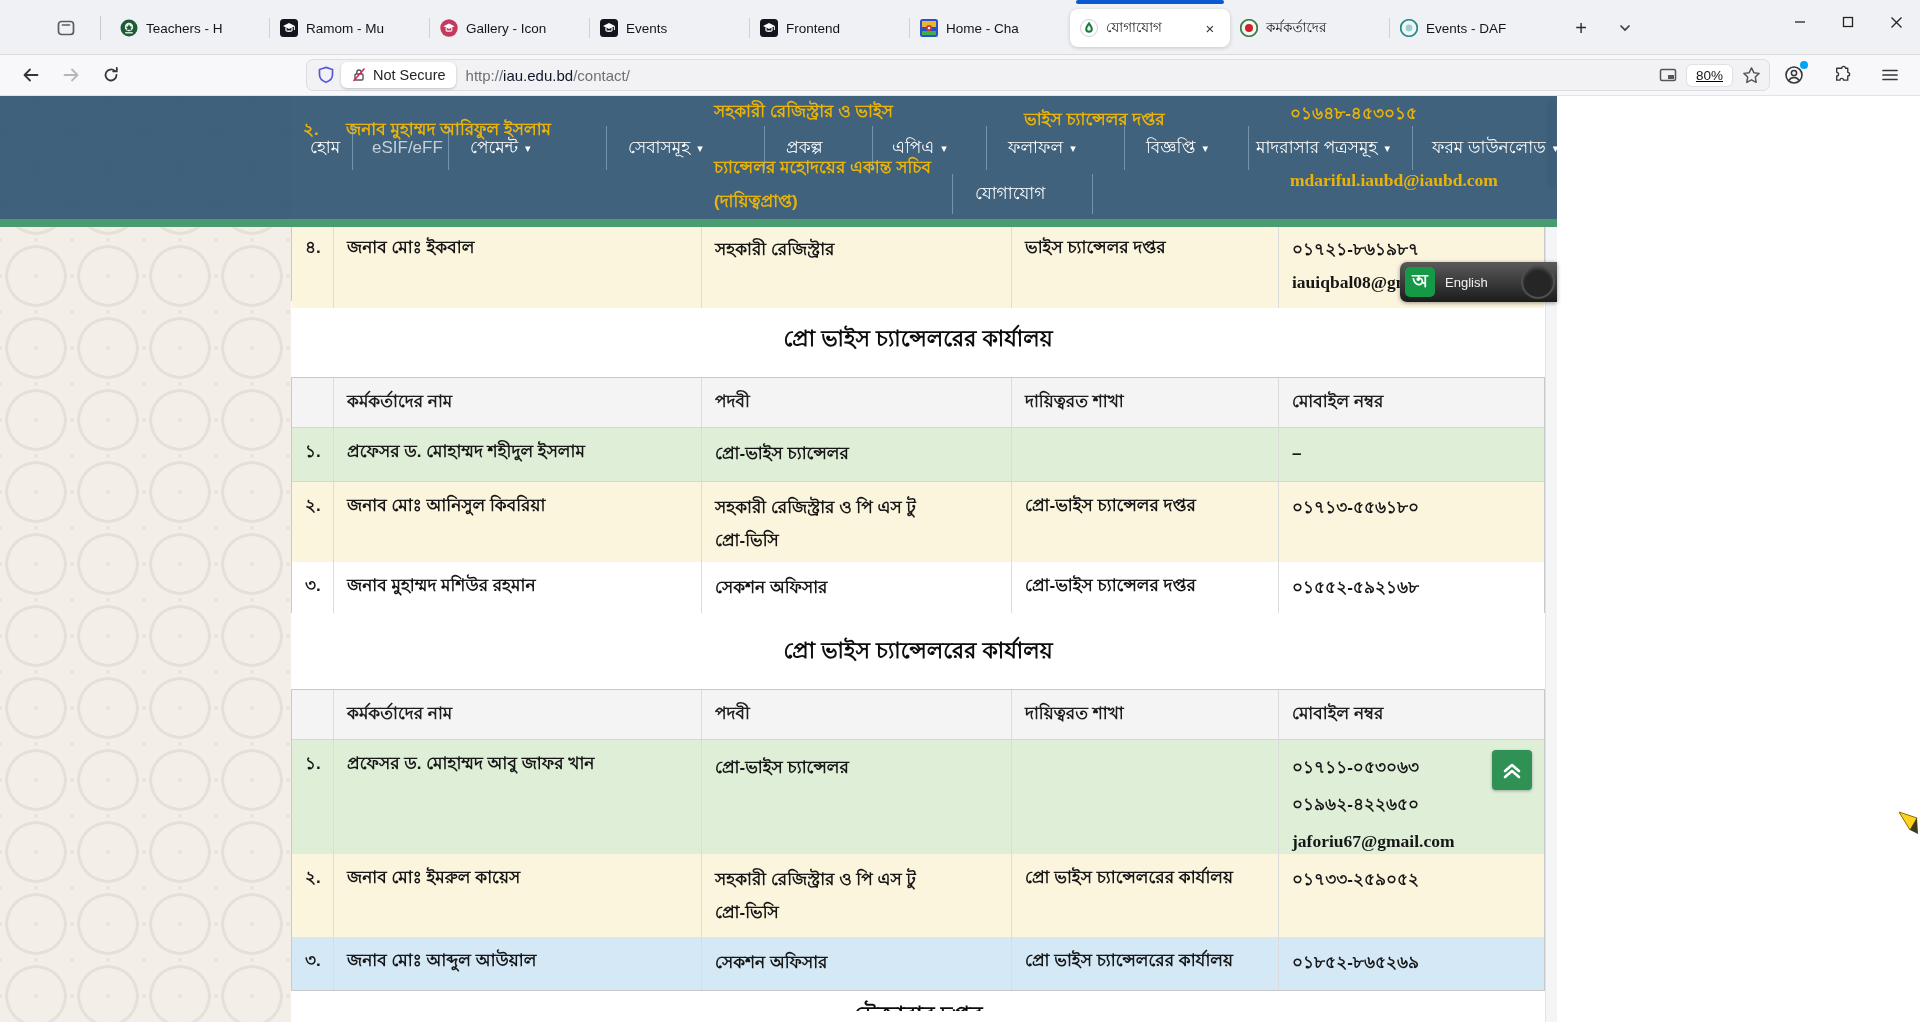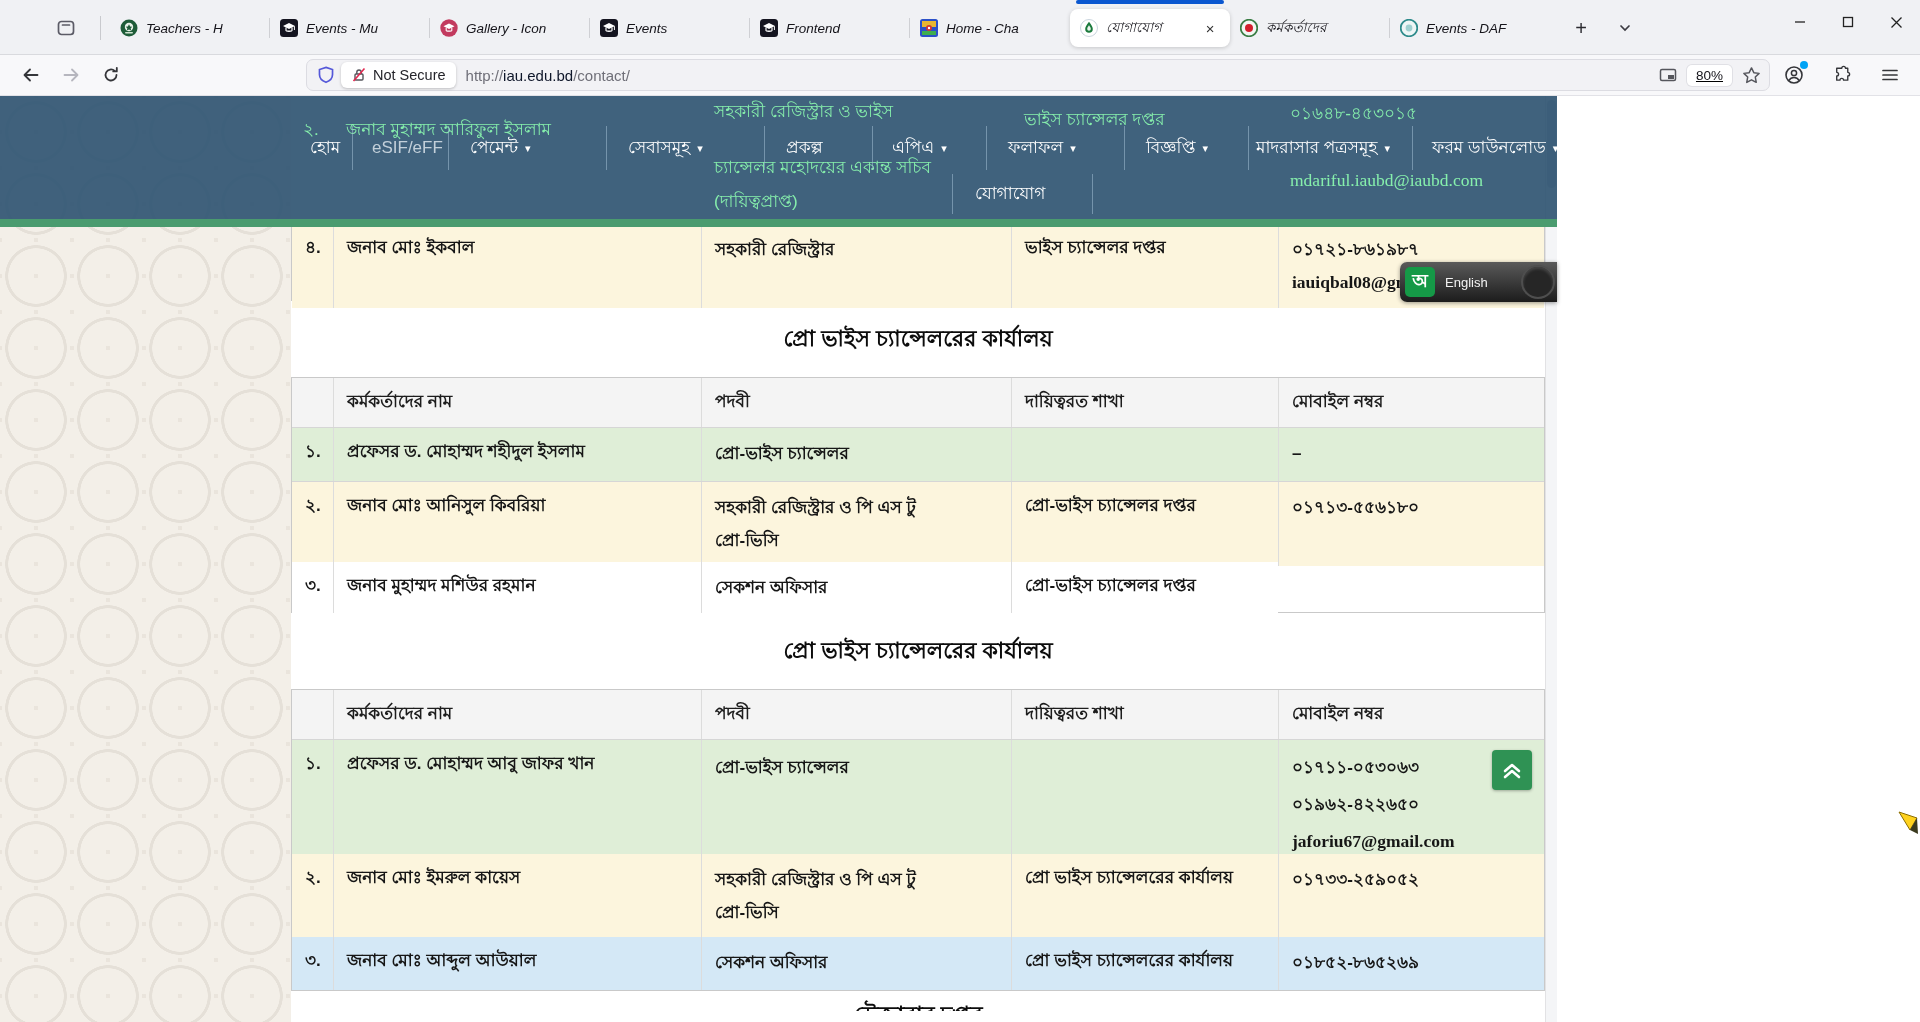--- a/index.html
+++ b/index.html
@@ -13,7 +13,7 @@
   .fxview { position:absolute; left:46px; top:12px; width:40px; height:32px; border-radius:6px; display:flex; align-items:center; justify-content:center; }
   .tabdivider { position:absolute; left:100px; top:16px; width:1px; height:24px; background:#c9cace; }
   .tabs { position:absolute; left:110px; top:9px; height:38px; display:flex; }
-  .tab { position:relative; width:160px; height:38px; border-radius:8px; display:flex; align-items:center; padding:0 10px; color:#15141a; font-size:13.5px; cursor:default;font-style:italic; }
+  .tab { position:relative; width:160px; height:38px; border-radius:8px; display:flex; align-items:center; padding:0 10px; color:#15141a; font-size:13.5px; cursor:default; }
   .tab + .tab::before { content:""; position:absolute; left:-1px; top:9px; height:20px; width:1px; background:#cfd0d4; }
   .tab.active { background:#ffffff; box-shadow:0 1px 4px rgba(0,0,0,.18); }
   .tab.active::before, .tab.active + .tab::before { display:none; }

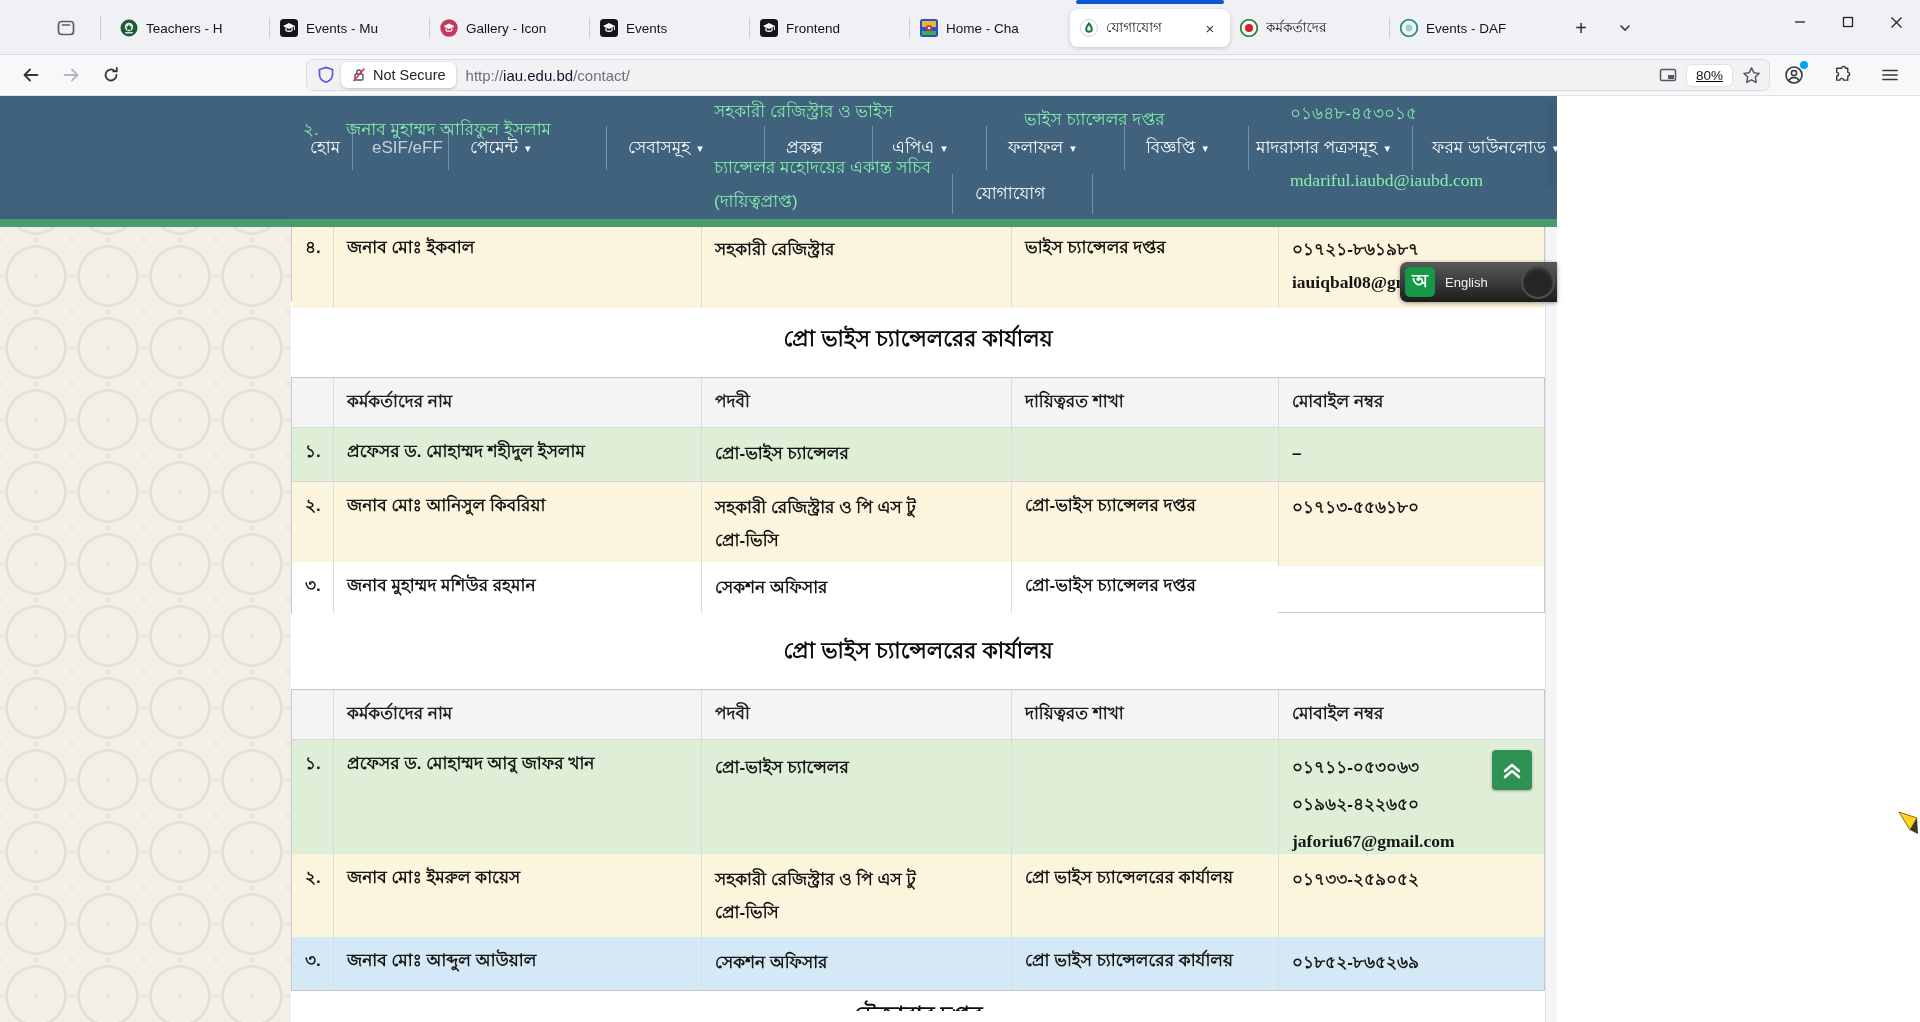--- a/index.html
+++ b/index.html
@@ -132,7 +132,7 @@
               <line x1="14.4" y1="7.2" x2="14.4" y2="11" stroke="#fff" stroke-width="1"></line>
             </svg>
           </span>
-          <span class="tlabel">Events - Mu</span>
+          <span class="tlabel">Ramom - Mu</span>
         </div>
         <div class="tab">
           <span class="fav">

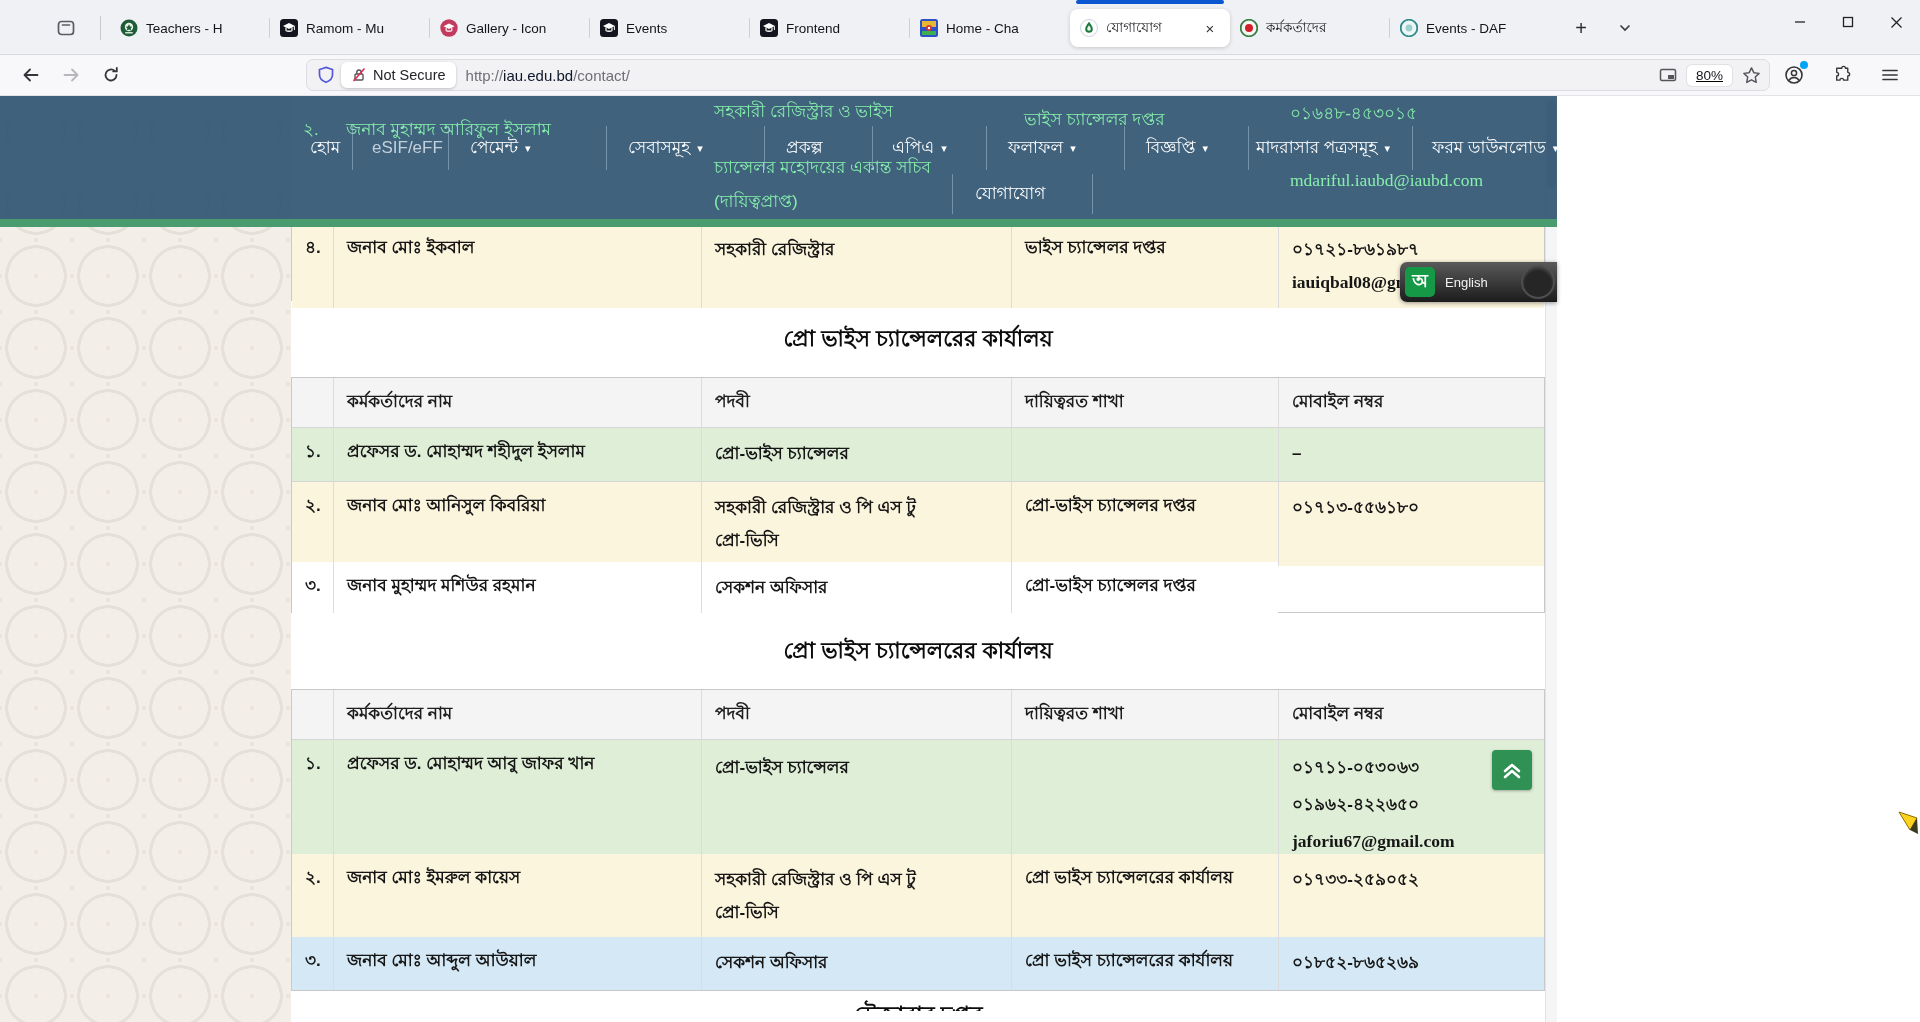--- a/index.html
+++ b/index.html
@@ -81,7 +81,7 @@
 
   
   .mainnav { position:absolute; left:0; top:0; width:1557px; height:131px; background:rgba(49,86,115,0.93); border-bottom:8px solid #4a9b6f; }
-  .ghost { position:absolute; color:#86efac; font-weight:normal; font-size:17px; white-space:nowrap; }
+  .ghost { position:absolute; color:#eab308; font-weight:bold; font-size:17px; white-space:nowrap; }
   .ghost.email { font-size:17.5px; }
   .navitem { position:absolute; top:38px; color:#fff; font-size:17px; white-space:nowrap; display:flex; align-items:center; gap:7px; height:28px; }
   .navitem.muted { color:#c3d0da; }

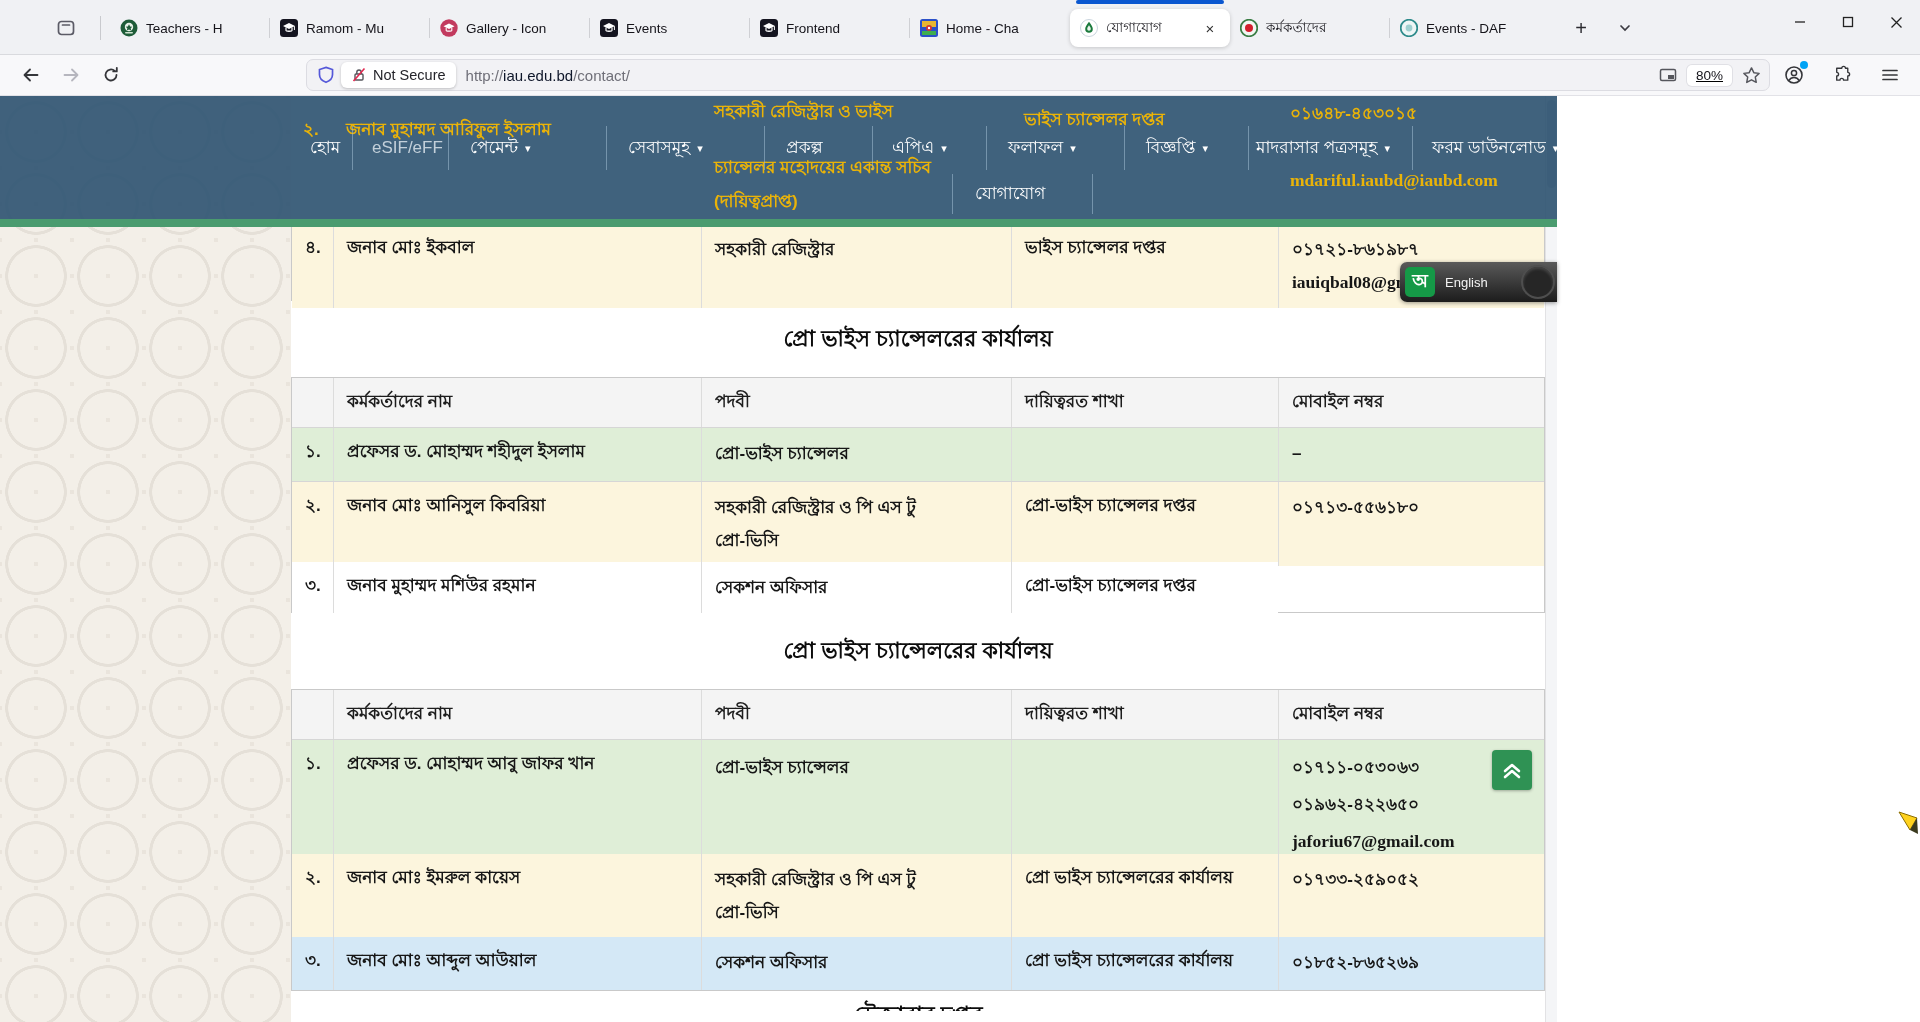--- a/index.html
+++ b/index.html
@@ -360,6 +360,9 @@
                   <div class="mline">সেকশন অফিসার</div>
                 </div>
     <div class="c bg-white">প্রো-ভাইস চ্যান্সেলর দপ্তর</div>
+    <div class="c bg-white">
+                  <div class="mline">০১৫৫২-৫৯২১৬৮</div>
+                </div>
   </div>
             </div>
           </div>

